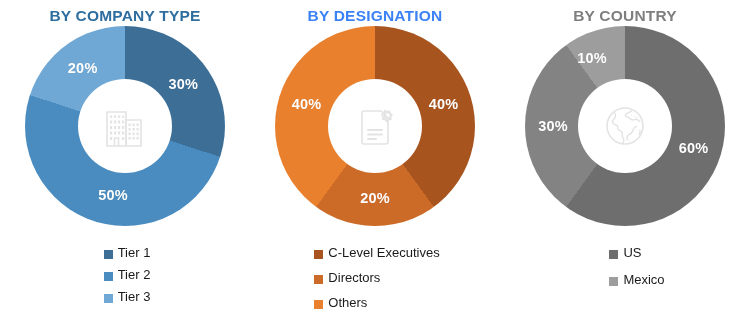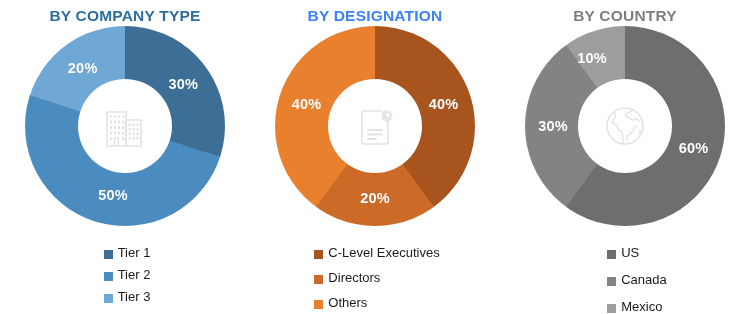--- a/index.html
+++ b/index.html
@@ -272,10 +272,6 @@
         <span class="legend-label">US</span>
       </div>
       <div class="legend-row">
-        <span class="legend-swatch" id="sw-2-1" style="background: rgb(131, 131, 131);"></span>
-        <span class="legend-label">Canada</span>
-      </div>
-      <div class="legend-row">
         <span class="legend-swatch" id="sw-2-2" style="background: rgb(157, 157, 157);"></span>
         <span class="legend-label">Mexico</span>
       </div>

